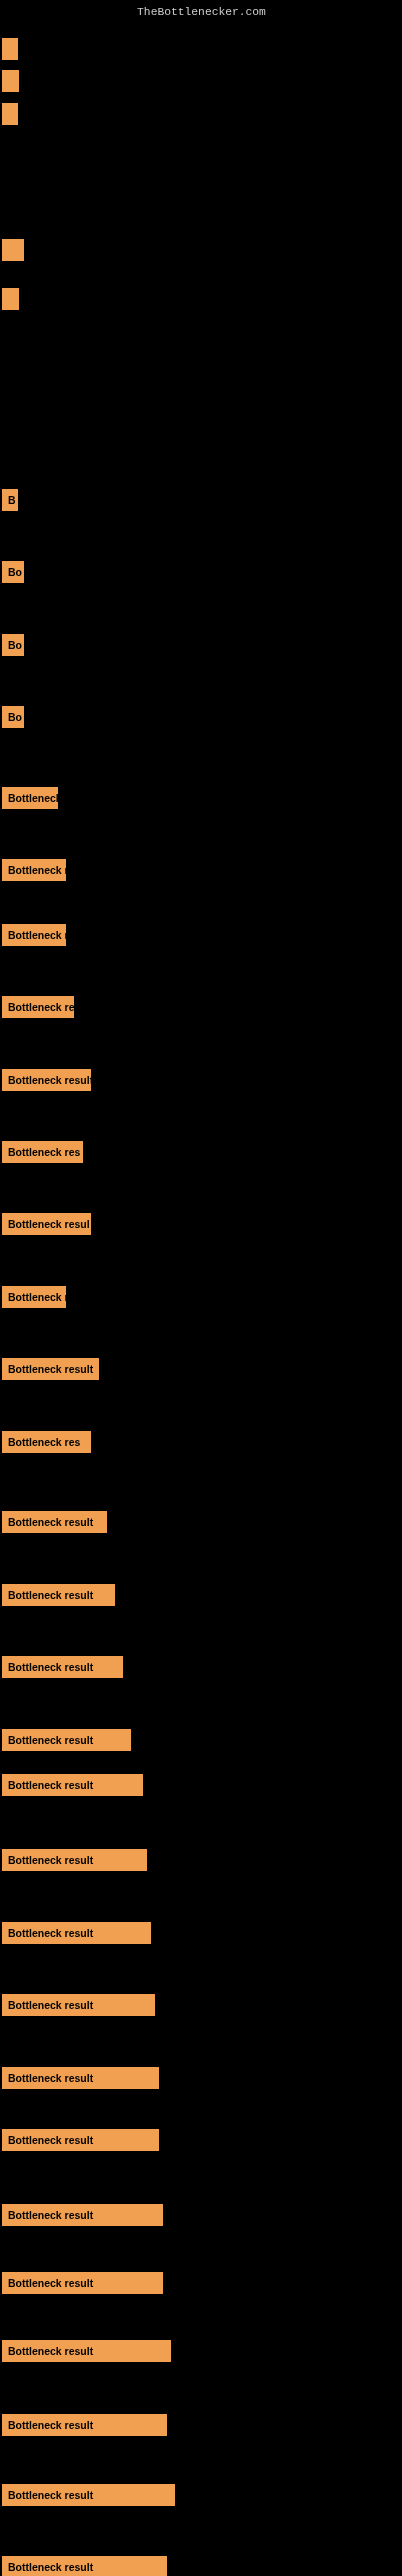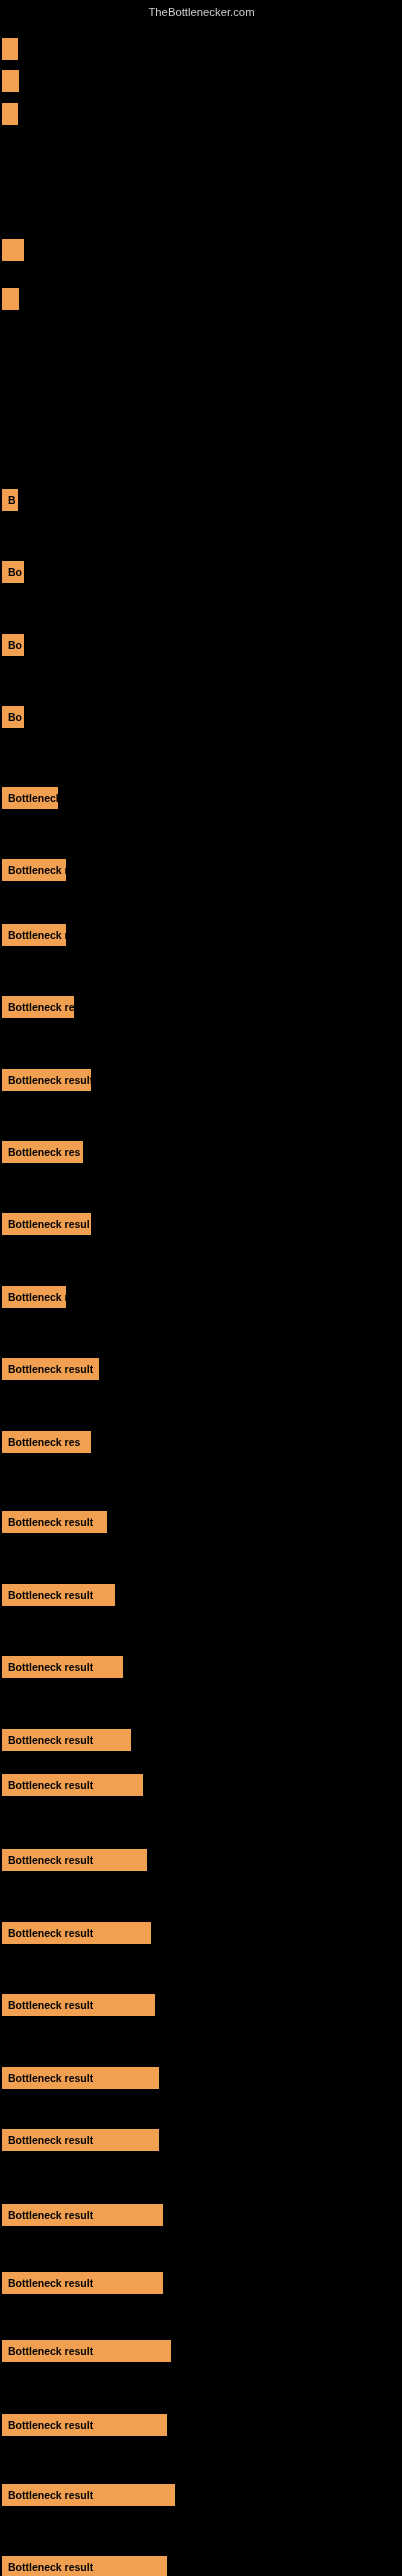--- a/index.html
+++ b/index.html
@@ -17,6 +17,7 @@
       font-size: 11.3px;
       text-align: center;
       padding: 6.4px 0 3.2px 0;
+      font-family: Liberation Mono, monospace;
     }
   </style>
 </head>

